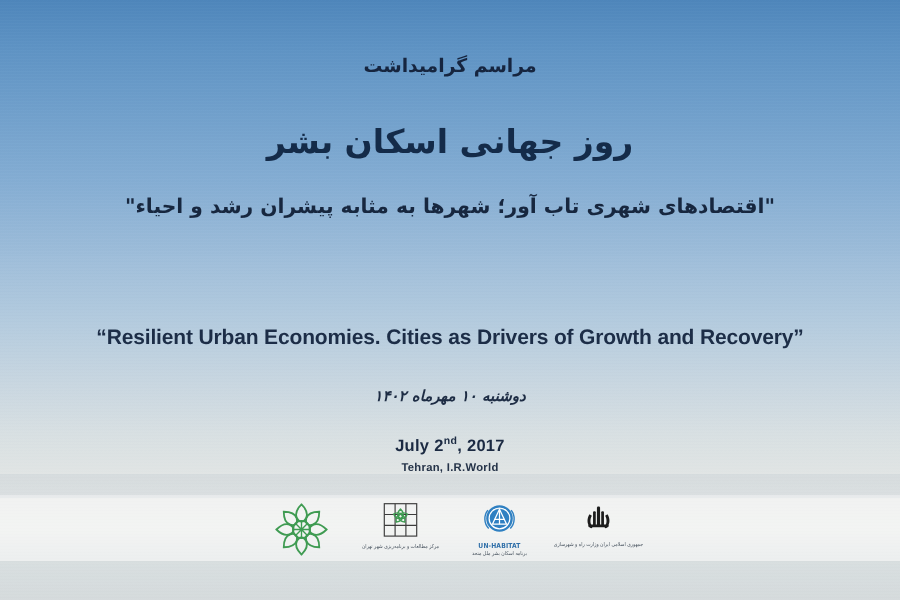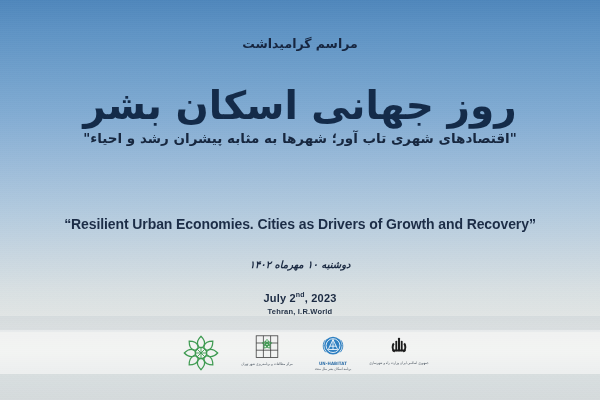--- a/index.html
+++ b/index.html
@@ -99,7 +99,7 @@
 
   #title-fa {
     top: 82px;
-    font-size: 39px;
+    font-size: 22px;
     font-weight: bold;
     color: #142banchor;
     color: #142b49;

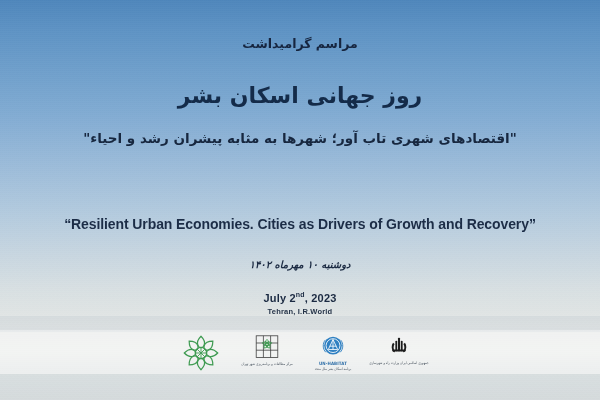--- a/index.html
+++ b/index.html
@@ -219,7 +219,7 @@
 
     <div class="txt fa" id="date-fa">دوشنبه ۱۰ مهرماه ۱۴۰۲</div>
 
-    <div class="txt" id="date-en"><span>July 2</span><sup>nd</sup><span>, 2023</span></div>
+    <div class="txt" id="date-en"><span>July 2</span><sup>nd</sup><span>, 2017</span></div>
 
     <div class="txt" id="location">Tehran, I.R.World</div>
 

